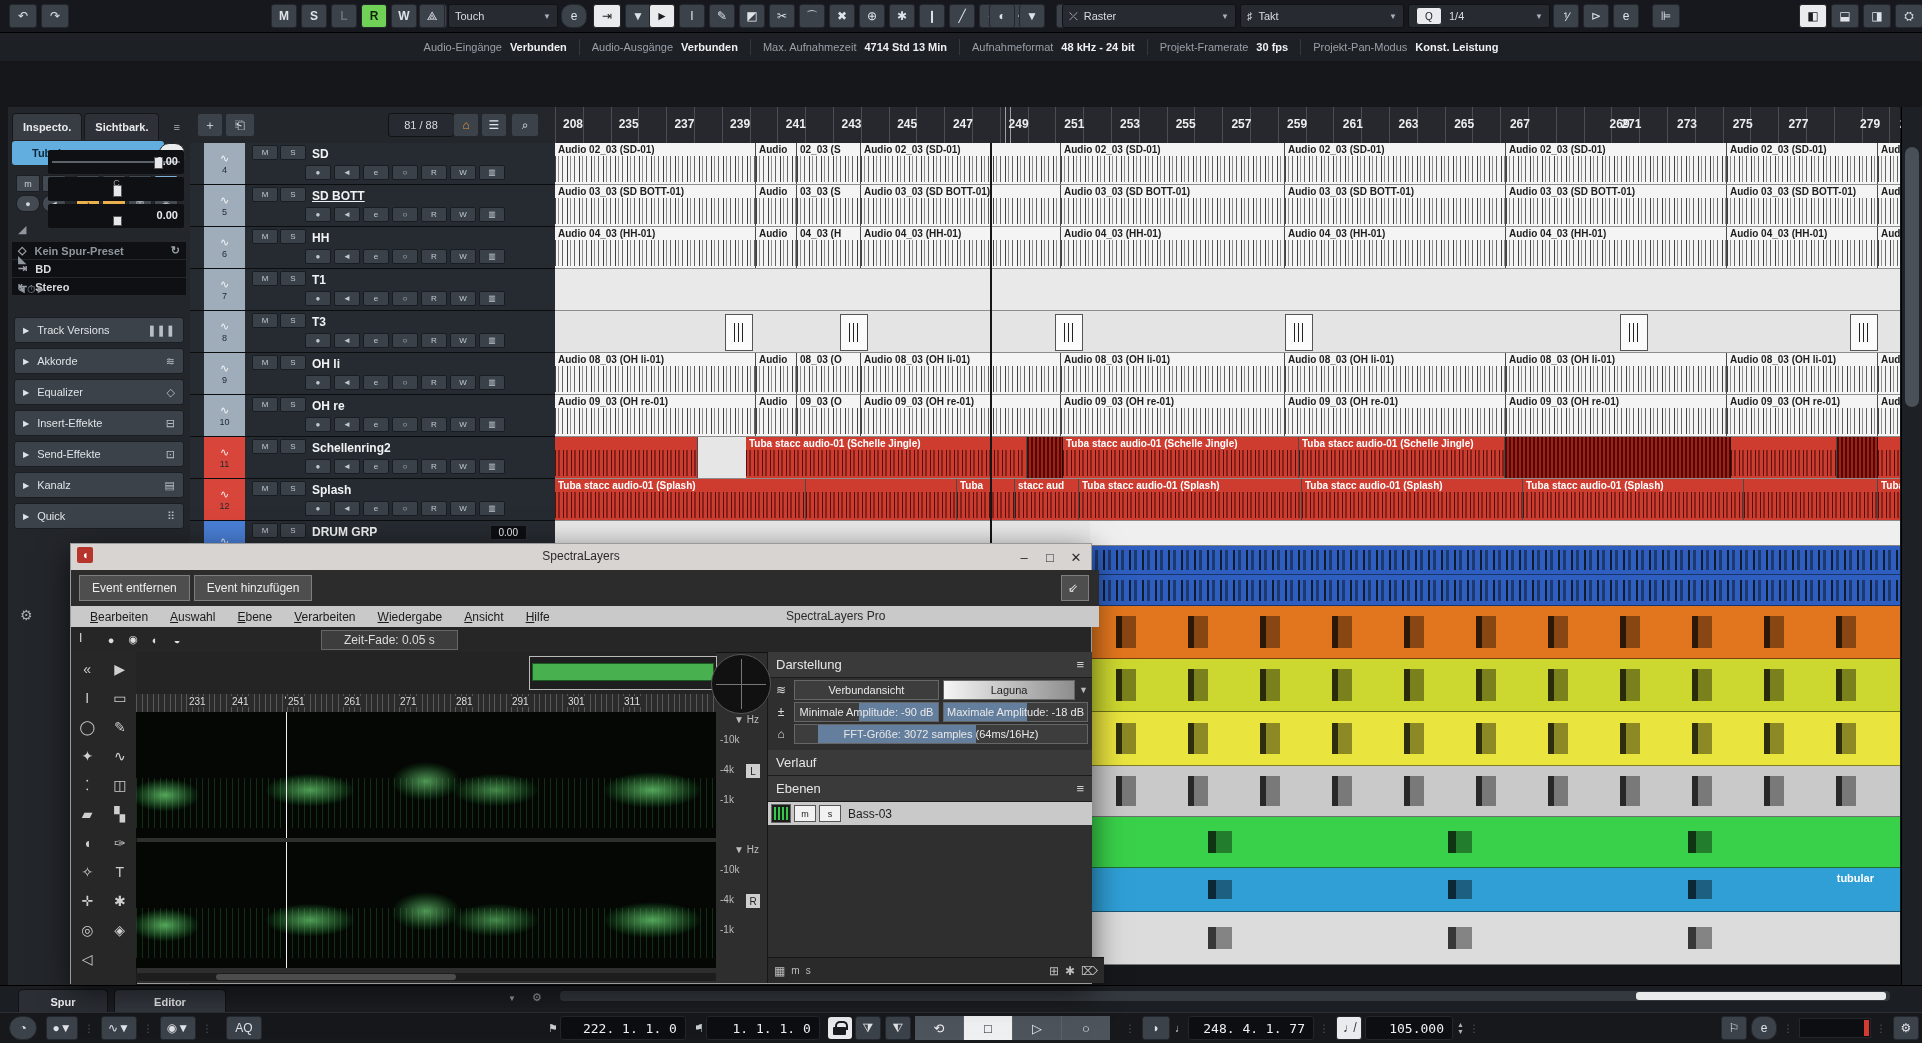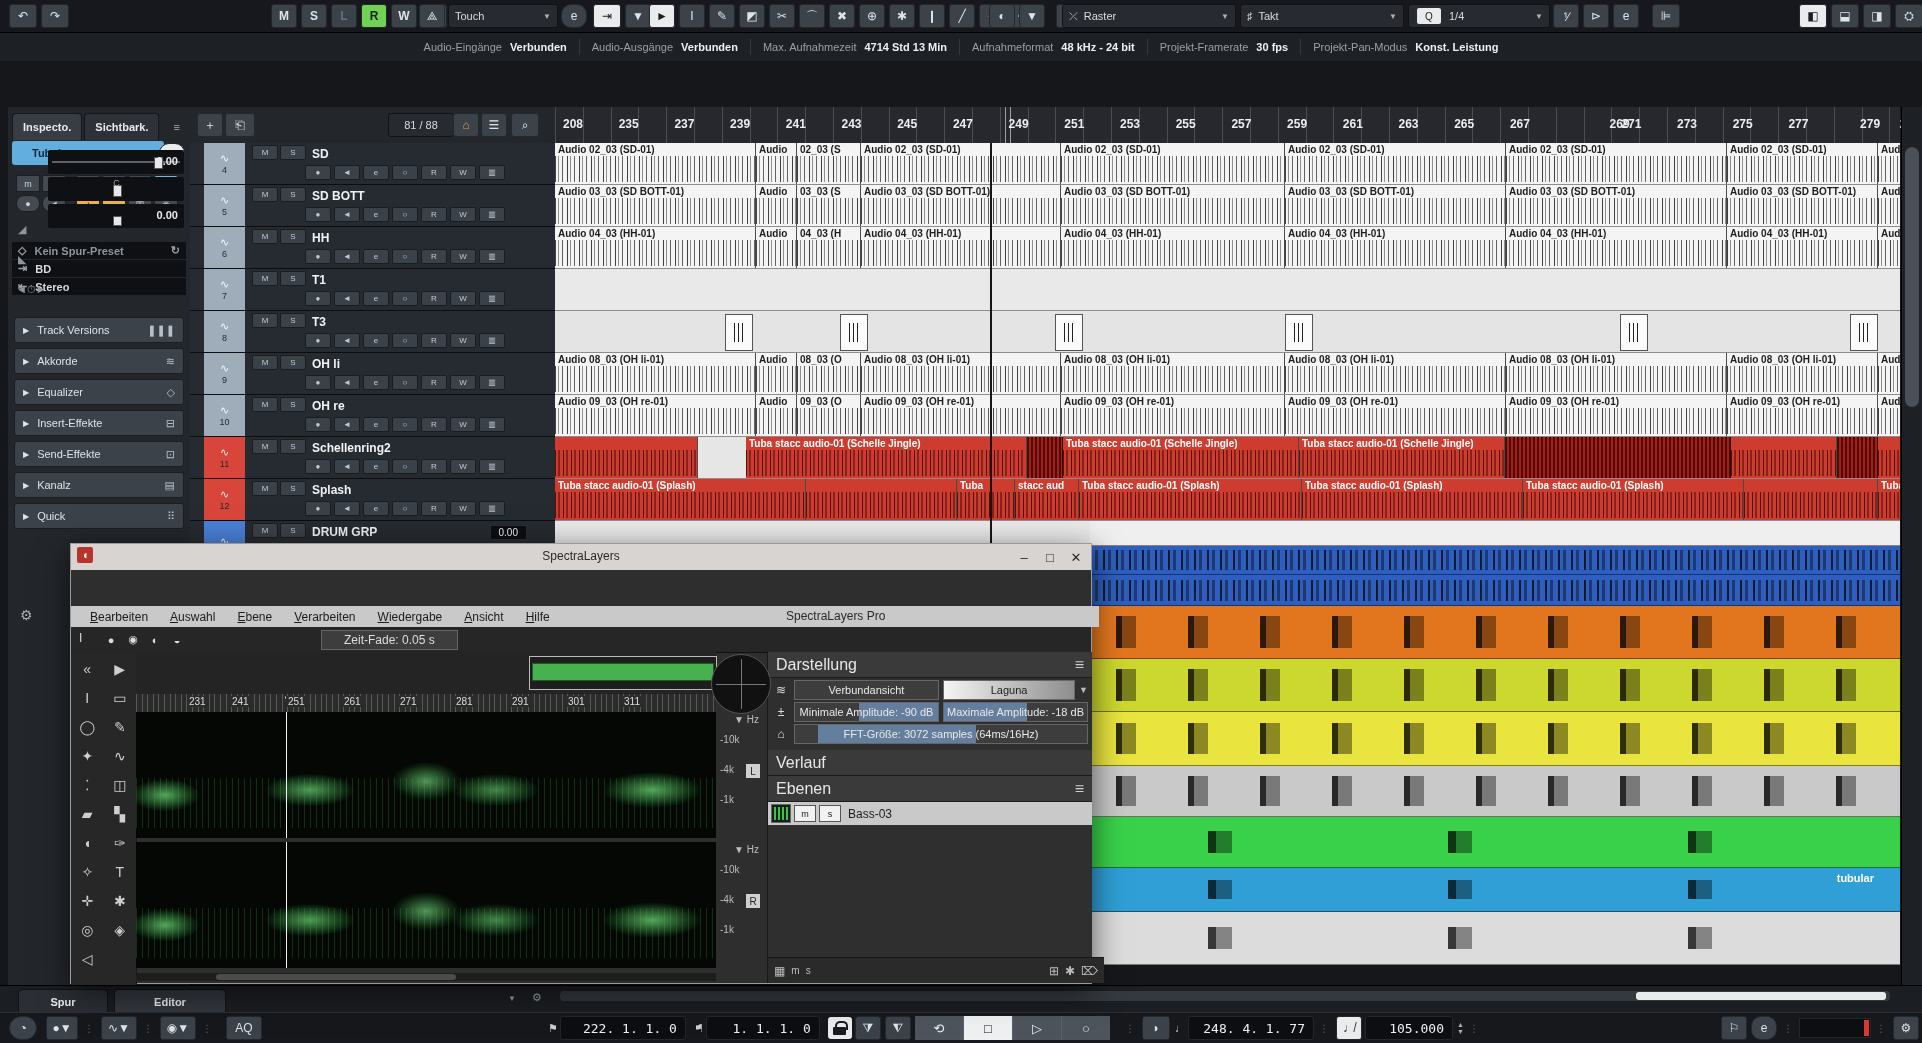--- a/index.html
+++ b/index.html
@@ -462,7 +462,7 @@
           <div class="cbt">M</div>
           <div class="cbt">S</div>
         </div>
-        <div class="tname" style="left: 122px; top: 4px;">SD BOTT</div>
+        <div class="tname" style="left: 122px; top: 4px; text-decoration: underline;">SD BOTT</div>
         <div style="position: absolute; left: 115px; top: 22px; display: flex; gap: 3px;">
           <div class="cbt">●</div>
           <div class="cbt">◄</div>

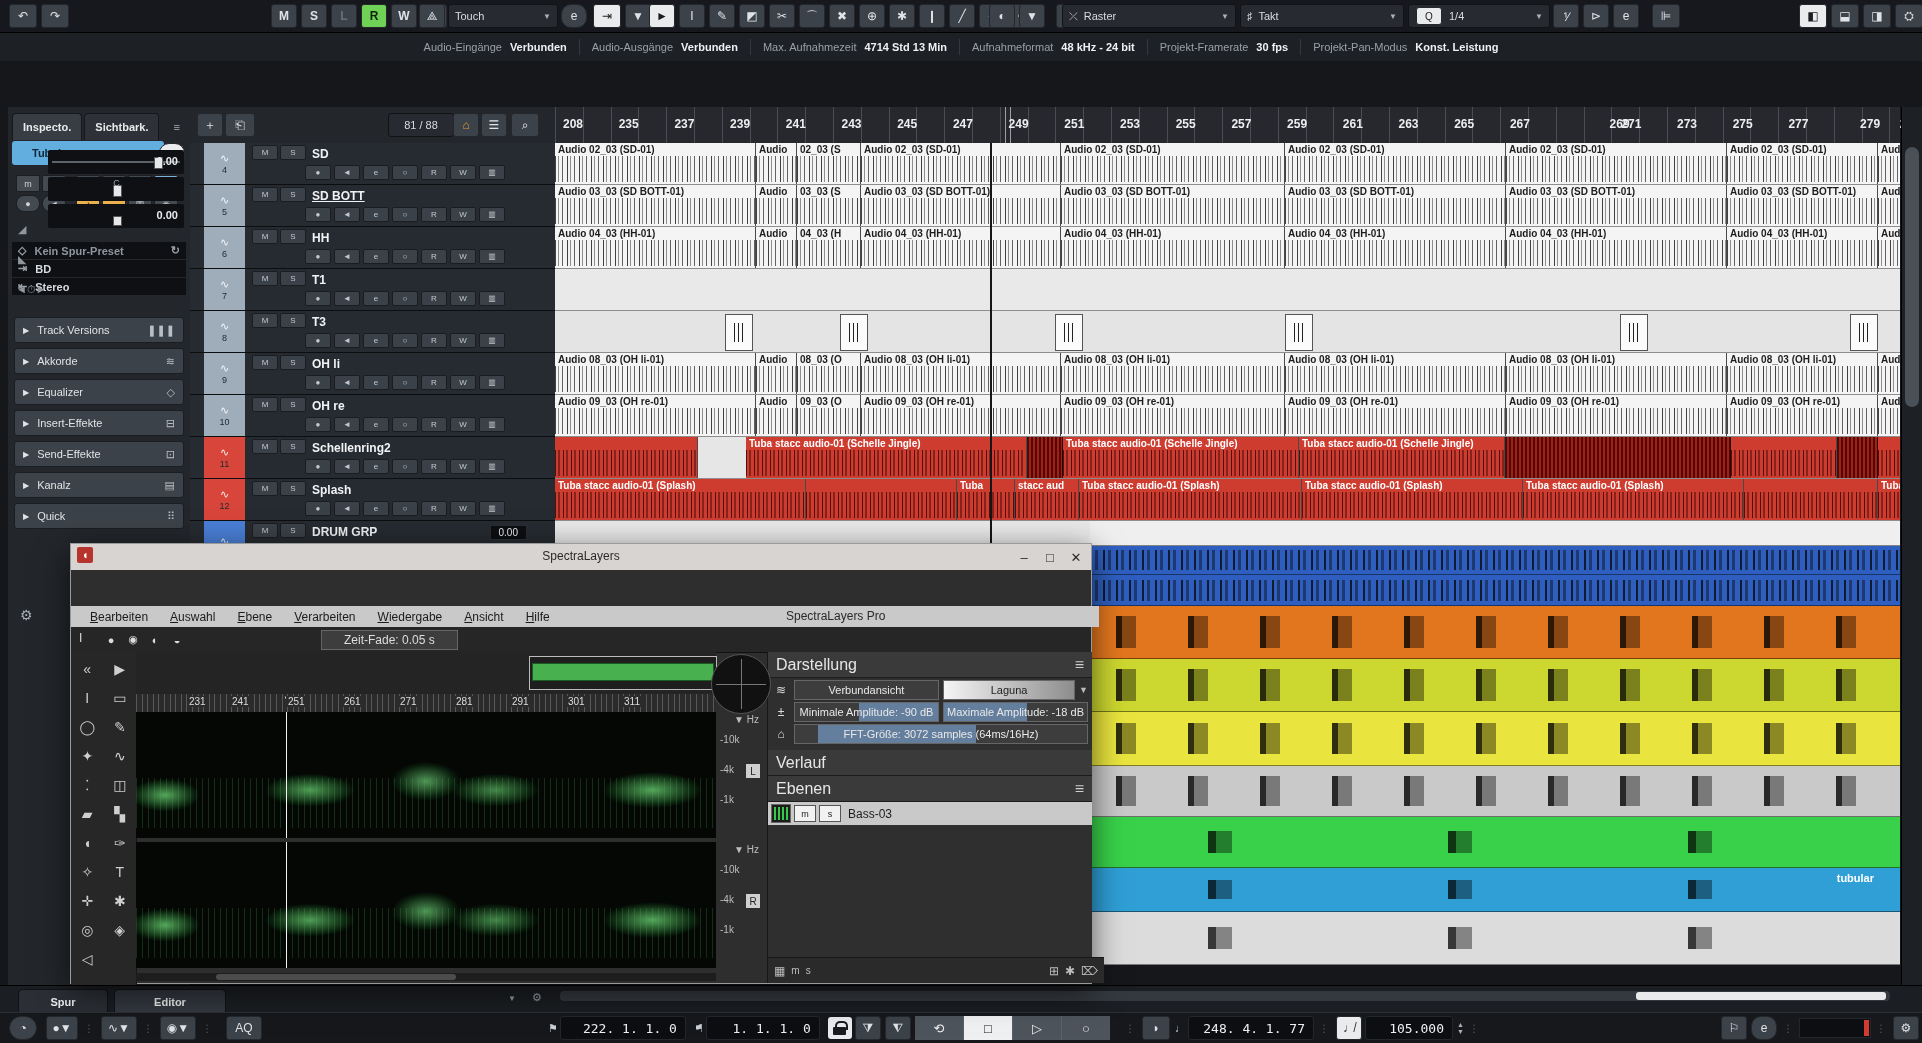--- a/index.html
+++ b/index.html
@@ -750,6 +750,17 @@
       <span class="wbtn" style="right:32px">□</span>
       <span class="wbtn" style="right:6px">✕</span>
     </div>
+    <div id="sl-evrow" class="flex" style="padding-left:8px">
+      <div class="slbtn">
+          <span>Event entfernen</span>
+        </div>
+      <div class="slbtn">
+          <span>Event hinzufügen</span>
+        </div>
+      <div class="slbtn" style="position:absolute;right:6px;width:14px;padding:0 6px">
+          <span>⇙</span>
+        </div>
+    </div>
     <div id="sl-menu">
       <span class="mi"><u>B</u>earbeiten</span>
         <span class="mi"><u>A</u>uswahl</span>

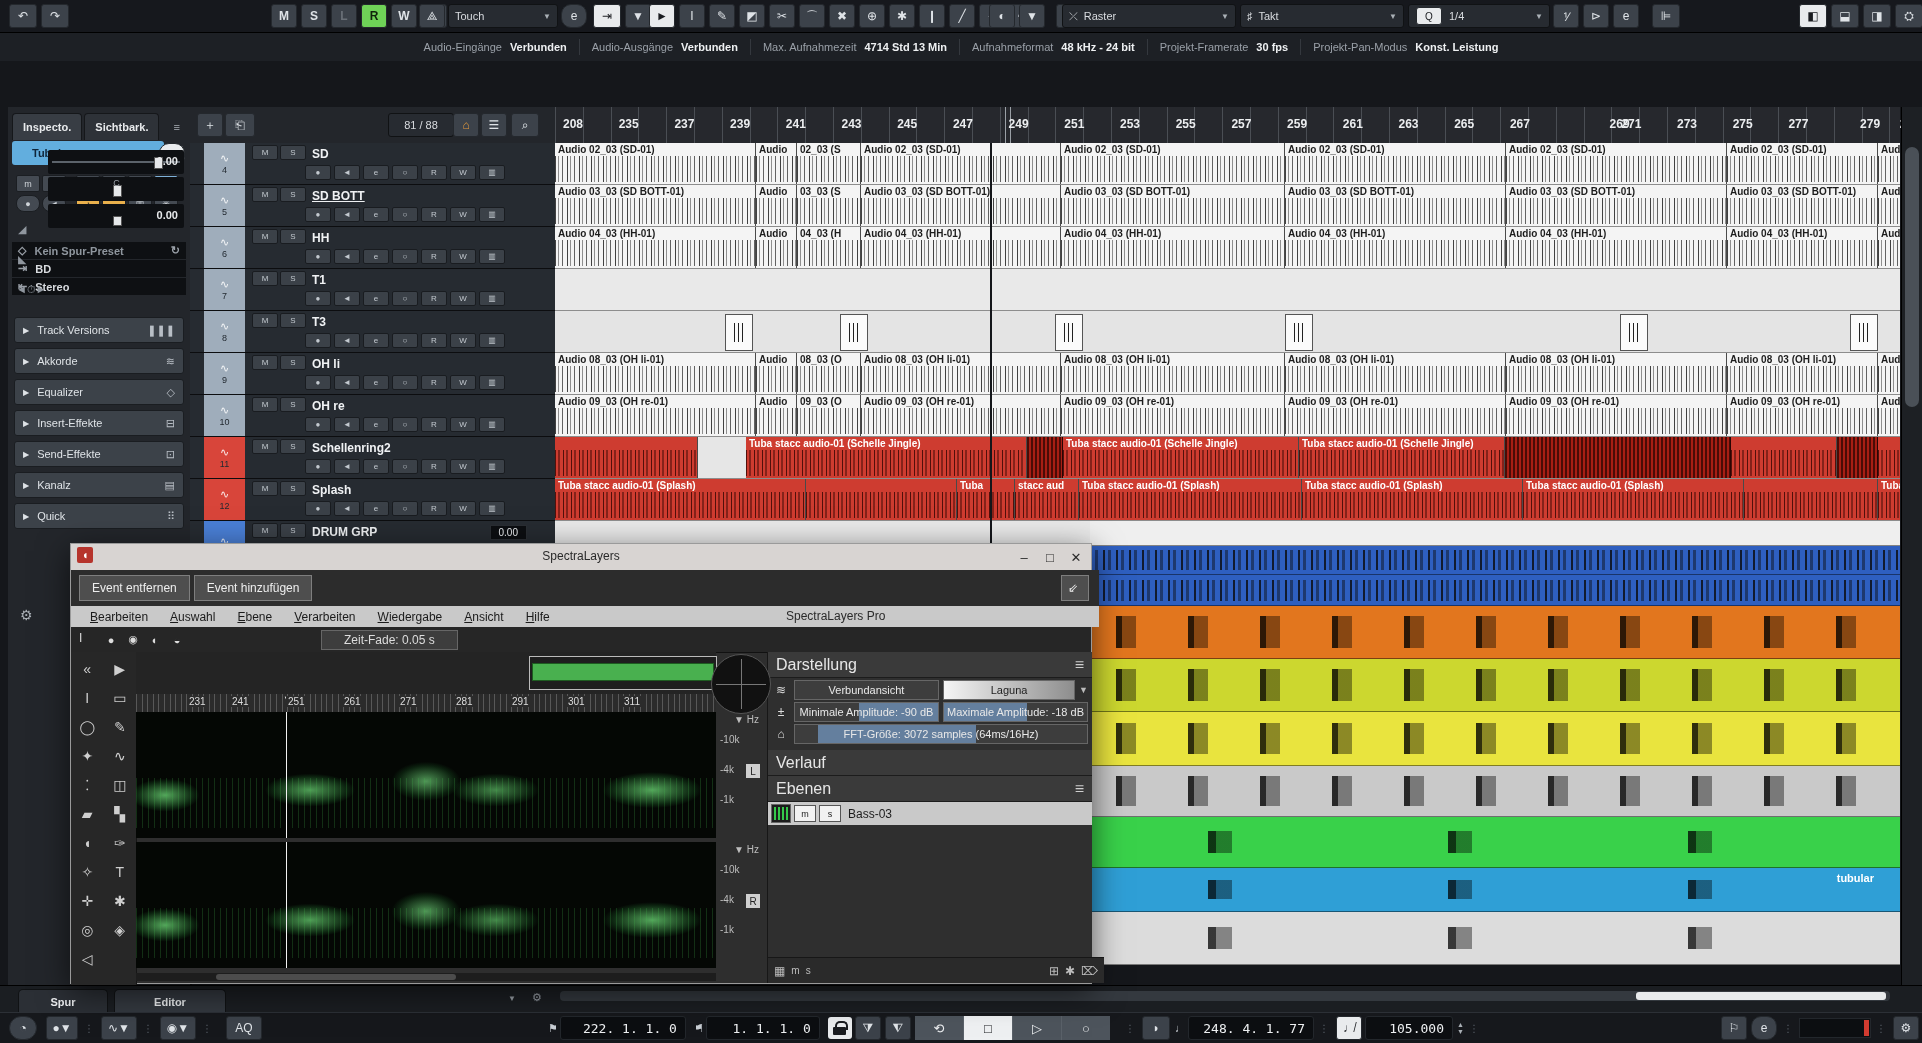--- a/index.html
+++ b/index.html
@@ -140,7 +140,7 @@
   
   #sl-panel{position:absolute;left:696px;top:108px;width:324px;height:331px;background:#2f2f2f;border-left:1px solid #171717;}
   .phead{position:relative;height:25px;background:#3a3a3a;border-bottom:1px solid #1c1c1c;color:#e6e6e6;
-         display:flex;align-items:center;padding:0 8px;font-size:16px;}
+         display:flex;align-items:center;padding:0 8px;font-size:13px;}
   .phead .ham{margin-left:auto;color:#cfcfcf;}
   .prow2{position:relative;height:20px;margin:2px 4px 2px 26px;display:flex;gap:4px;}
   .pic{position:absolute;left:-22px;top:1px;width:18px;height:18px;color:#ddd;display:flex;align-items:center;justify-content:center;}

